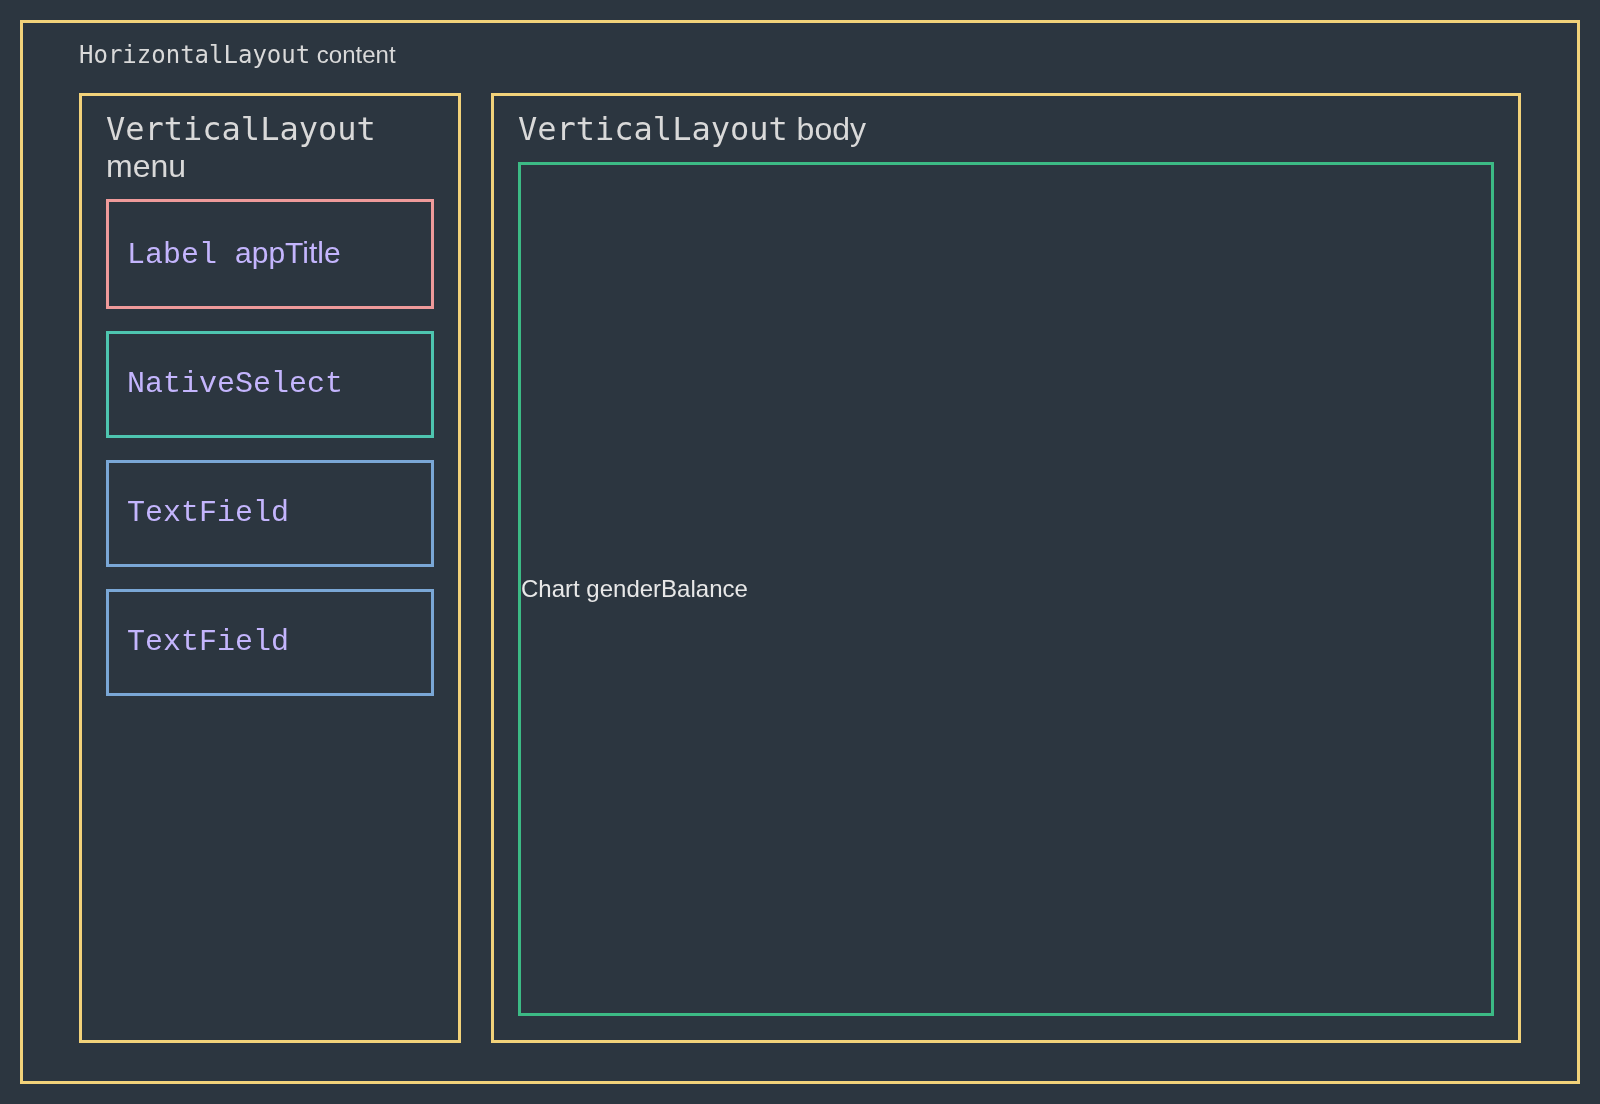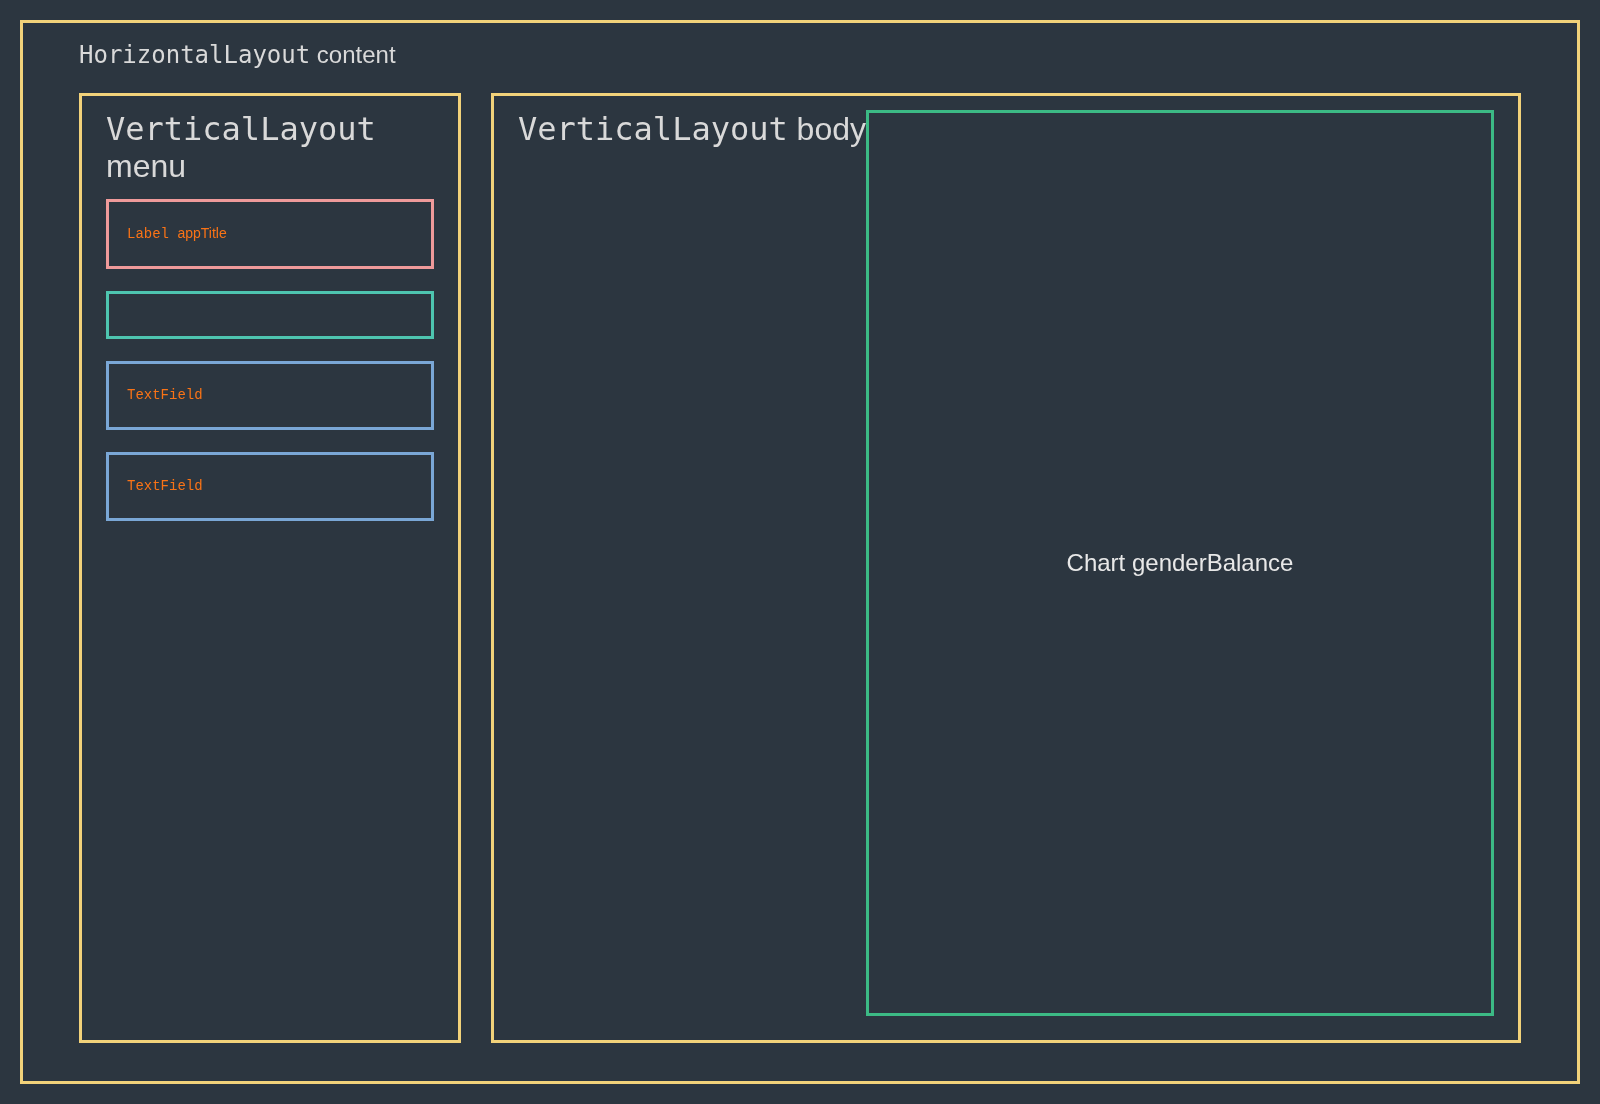--- a/index.html
+++ b/index.html
@@ -61,7 +61,7 @@
       flex: 1;
       height: 100%;
       display: flex;
-      flex-direction: row;
+      flex-direction: column;
     }
 
     .panel-title {

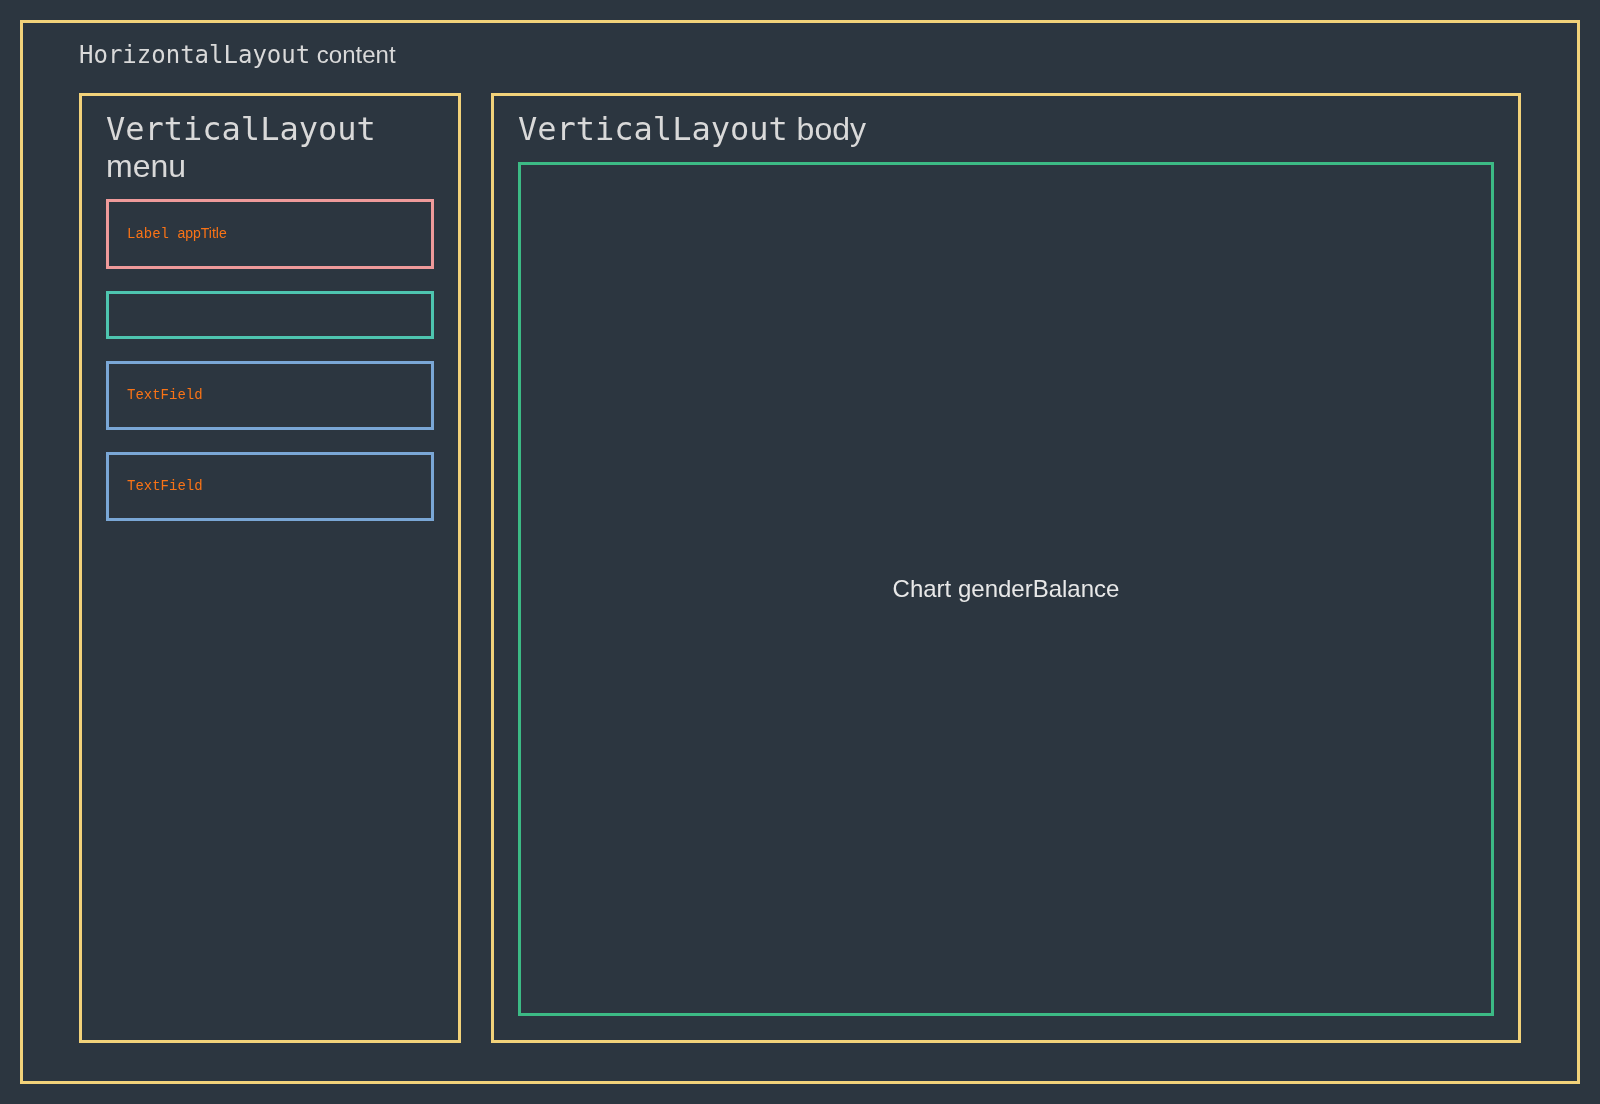--- a/index.html
+++ b/index.html
@@ -78,11 +78,11 @@
 
     .box {
       border: 3px solid;
-      padding: 21px 18px;
+      padding: 28px 18px;
       font-family: ui-monospace, SFMono-Regular, Menlo, Consolas, "Liberation Mono", monospace;
-      font-size: 14px;
+      font-size: 30px;
       line-height: 1.5;
-      color: #f97316;
+      color: #c4b5fd;
     }
 
     .box .type {

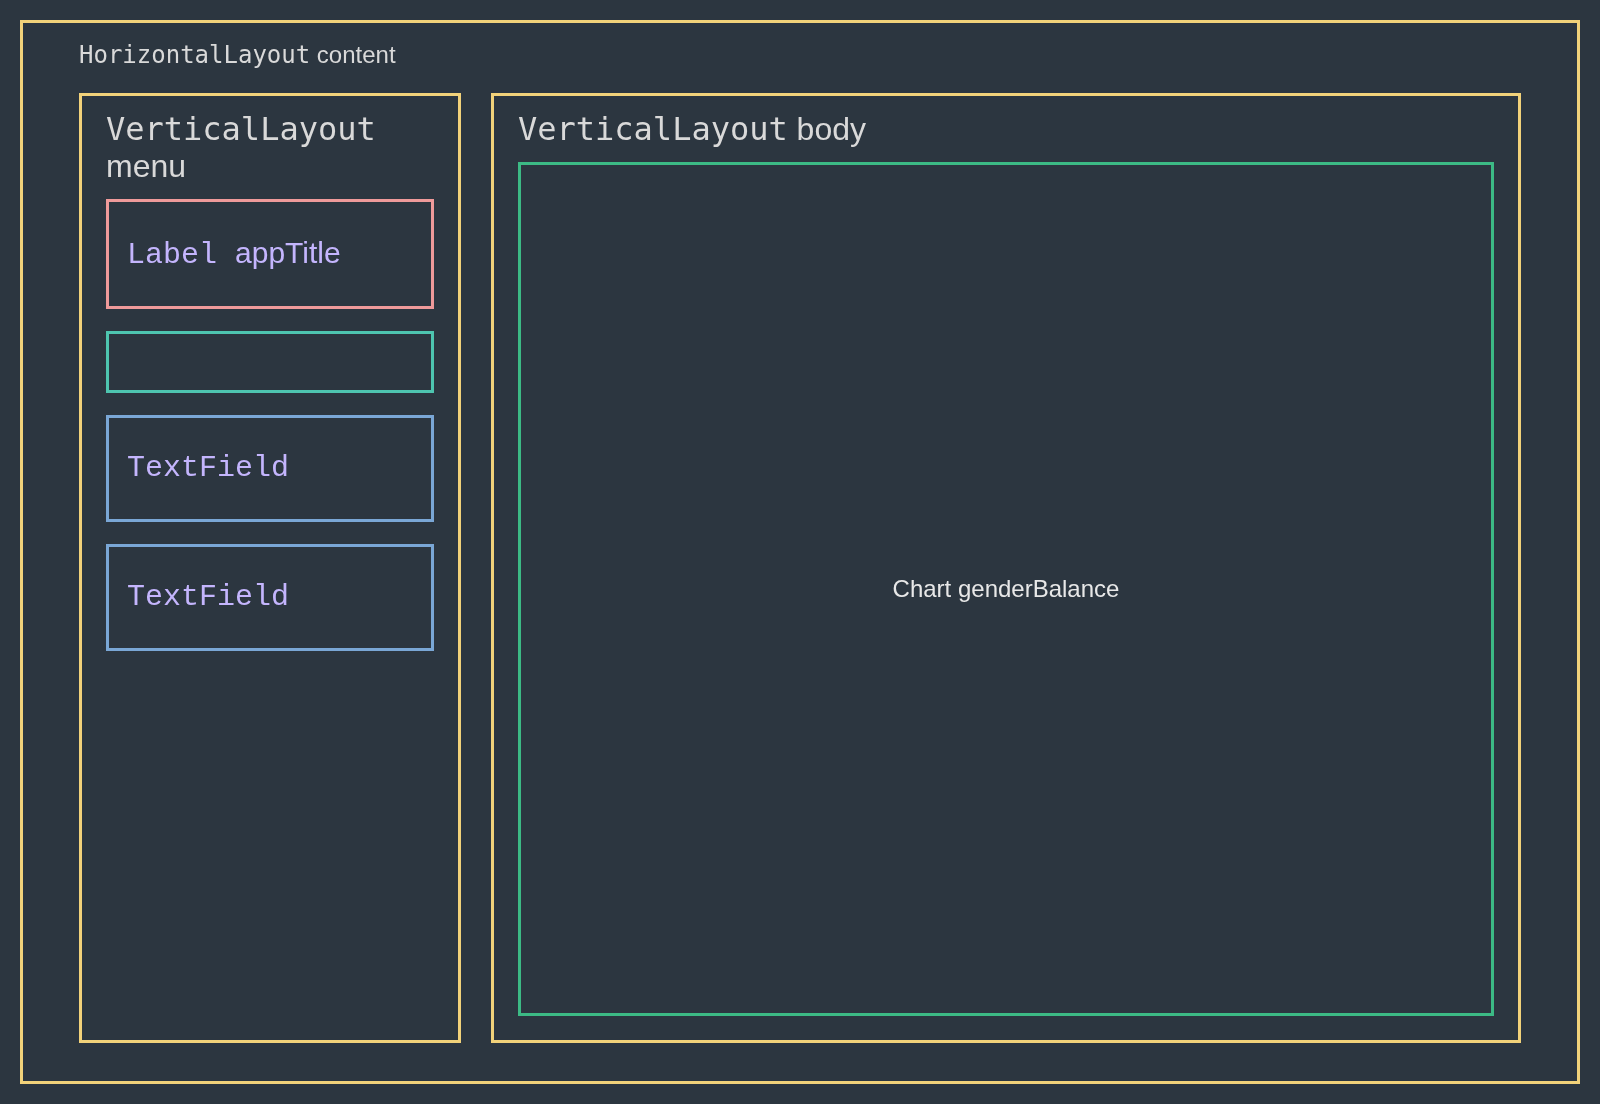--- a/index.html
+++ b/index.html
@@ -160,6 +160,7 @@
           </div>
 
           <div class="box teal multi-line">
+            <span class="type">NativeSelect</span>
           </div>
 
           <div class="box blue multi-line">

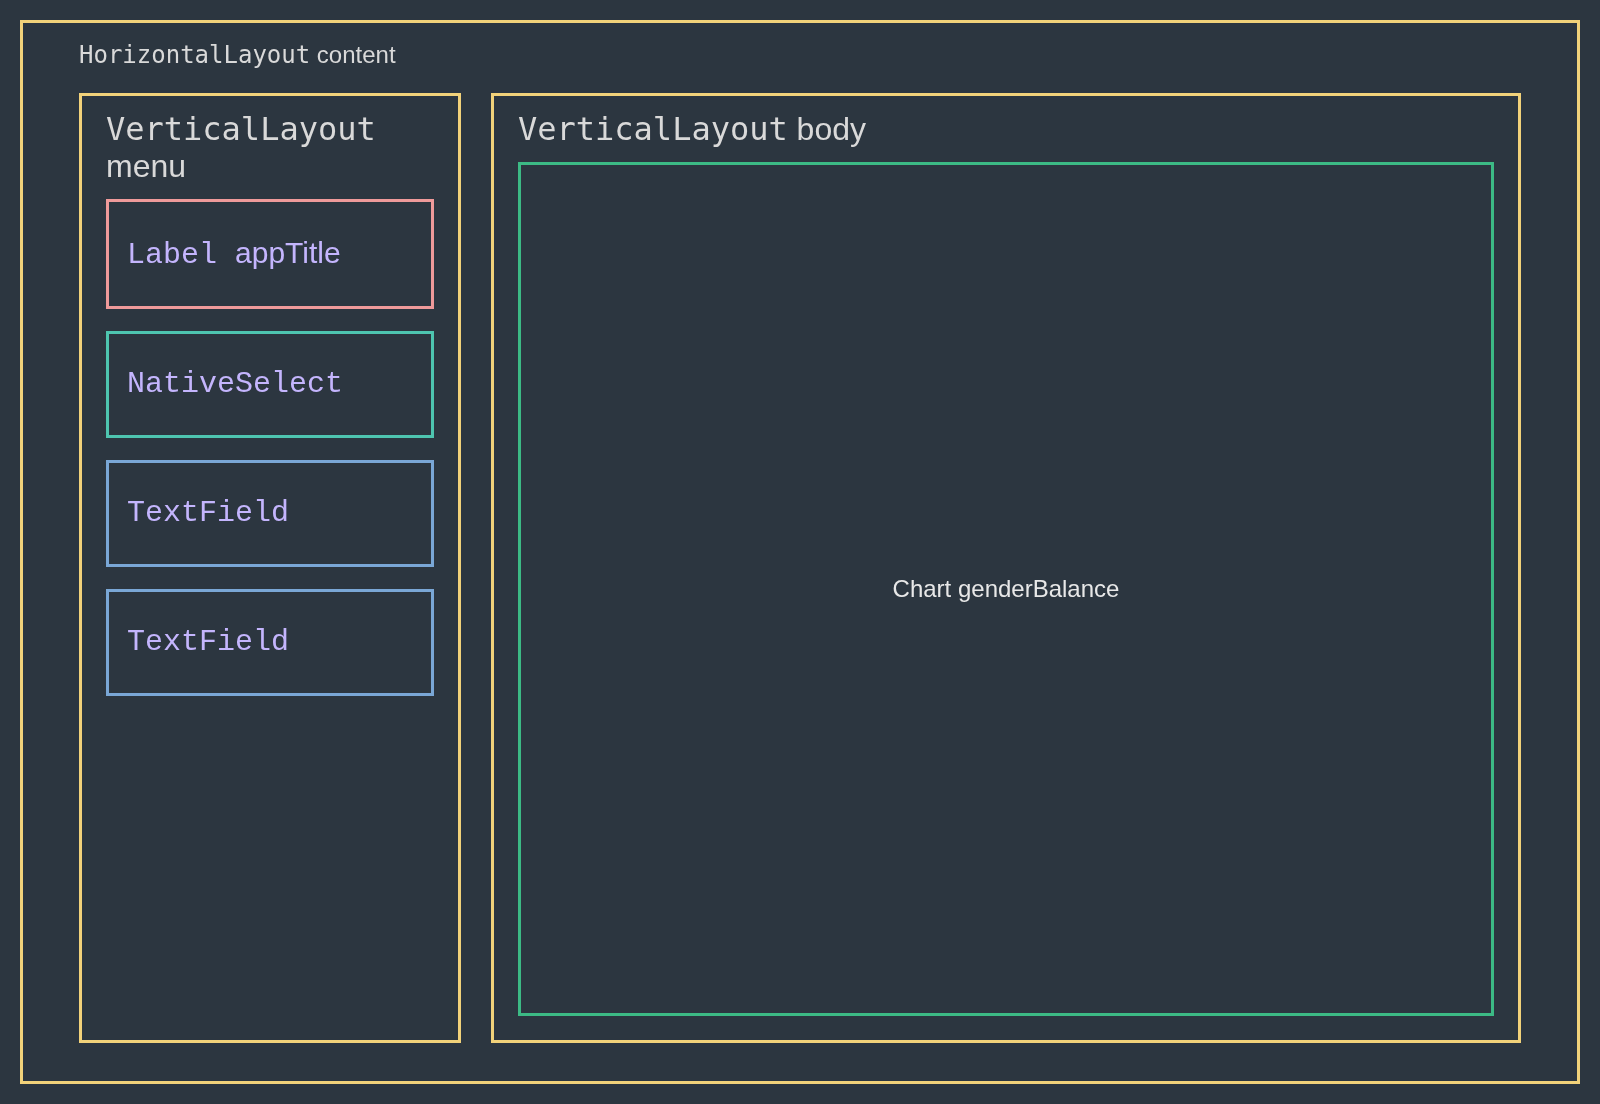--- a/index.html
+++ b/index.html
@@ -122,7 +122,7 @@
       flex: 1;
       display: flex;
       align-items: center;
-      justify-content: center;
+      justify-content: flex-start;
       font-size: 24px;
       color: #e8e8e8;
     }

